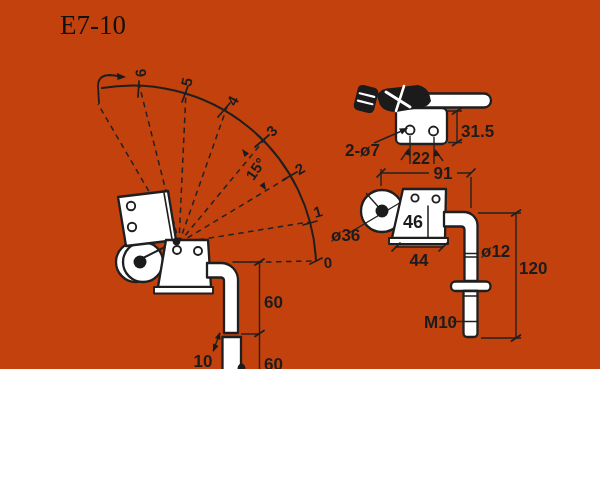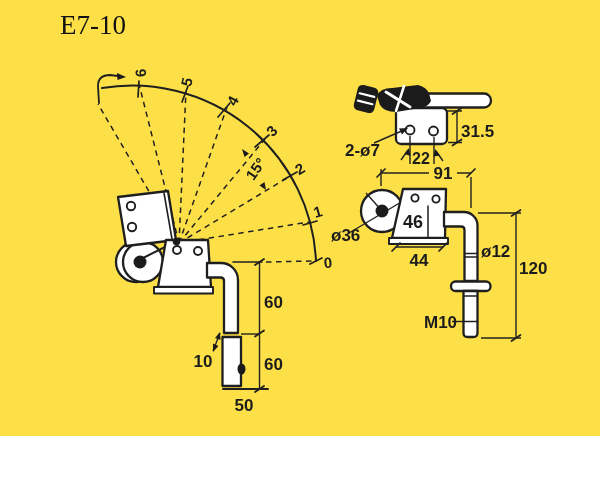--- a/index.html
+++ b/index.html
@@ -3,7 +3,7 @@
 <meta charset="utf-8">
 <style>
   html,body{margin:0;padding:0;background:#ffffff;}
-  .stage{position:relative;width:600px;height:436px;background:#fde047;overflow:hidden;}
+  .stage{position:relative;width:600px;height:369px;background:#c2410c;overflow:hidden;}
   svg{position:absolute;left:0;top:0;}
   svg text{font-family:"Liberation Sans",sans-serif;font-weight:bold;fill:#1c1c1c;}
   .title-text{font-family:"Liberation Serif",serif;font-weight:normal;font-size:27px;fill:#111111;}

